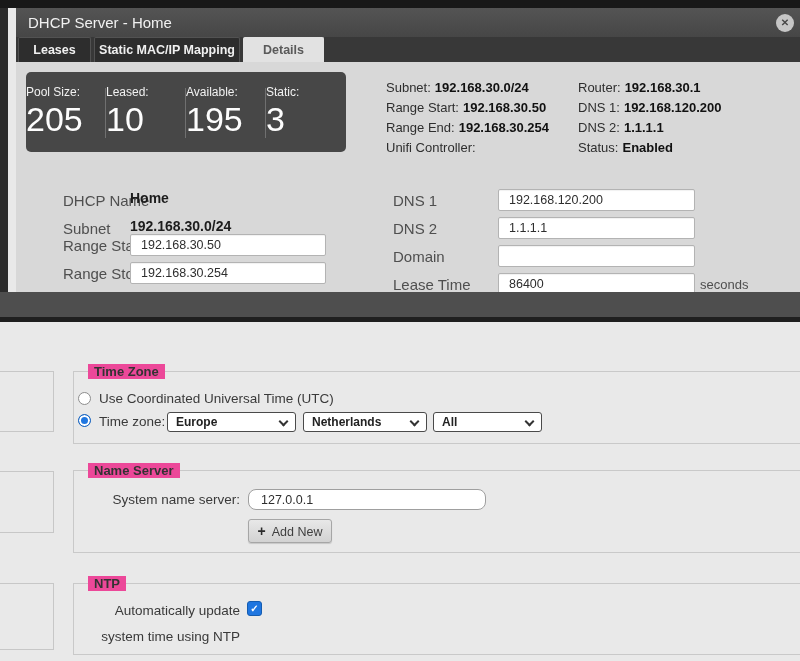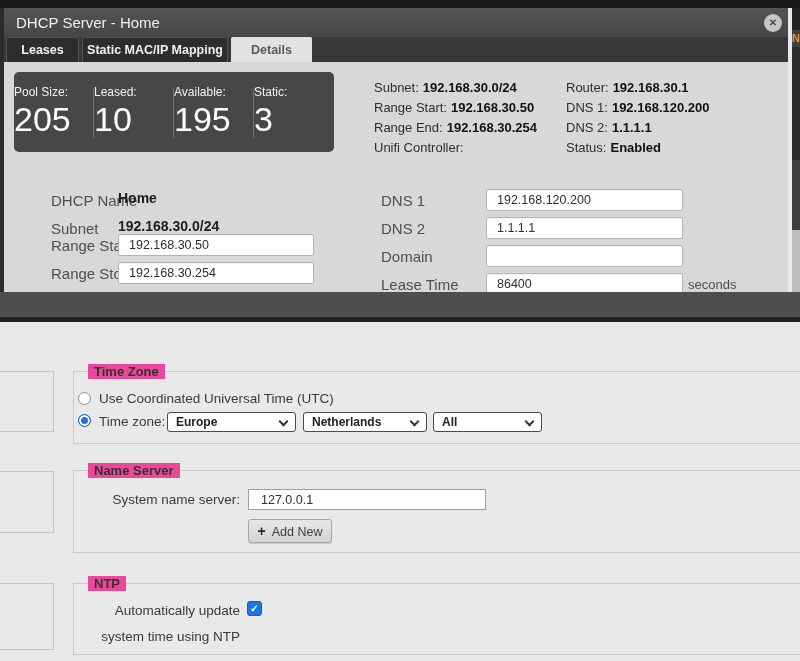--- a/index.html
+++ b/index.html
@@ -17,7 +17,7 @@
   .rs-seg5 { height:62px;  background:#bdbdbd; }
 
   
-  .modal { position:absolute; left:4px; top:8px; width:784px; height:288px; }
+  .modal { position:absolute; left:16px; top:8px; width:784px; height:288px; }
   .modal-header { position:relative; height:29px; background:linear-gradient(#545454,#464646); }
   .modal-title  { padding-left:12px; line-height:29px; font-size:15px; color:#f1f1f1; }
   .close-btn { position:absolute; right:6px; top:6px; width:18px; height:18px; border-radius:50%;

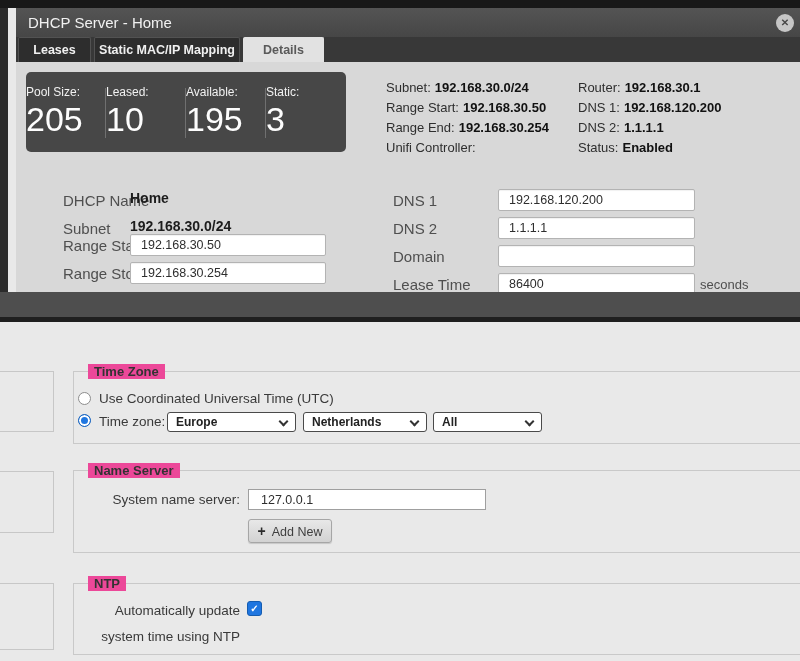--- a/index.html
+++ b/index.html
@@ -87,7 +87,7 @@
 
   .ns-label { position:absolute; left:20px; width:146px; text-align:right; font-size:13.5px; color:#3a3a3a; }
   .ns-input { position:absolute; left:174px; top:18px; width:238px; height:21px; background:#fff;
-              border:1px solid #9f9f9f; border-radius:0; font-family:"Liberation Sans",sans-serif;
+              border:1px solid #9f9f9f; border-radius:8px; font-family:"Liberation Sans",sans-serif;
               font-size:12.5px; color:#2e2e2e; padding:0 12px; }
   .add-btn { position:absolute; left:174px; top:48px; width:84px; height:24px;
              background:linear-gradient(#e8e8e8,#d2d2d2); border:1px solid #a6a6a6; border-radius:3px;

